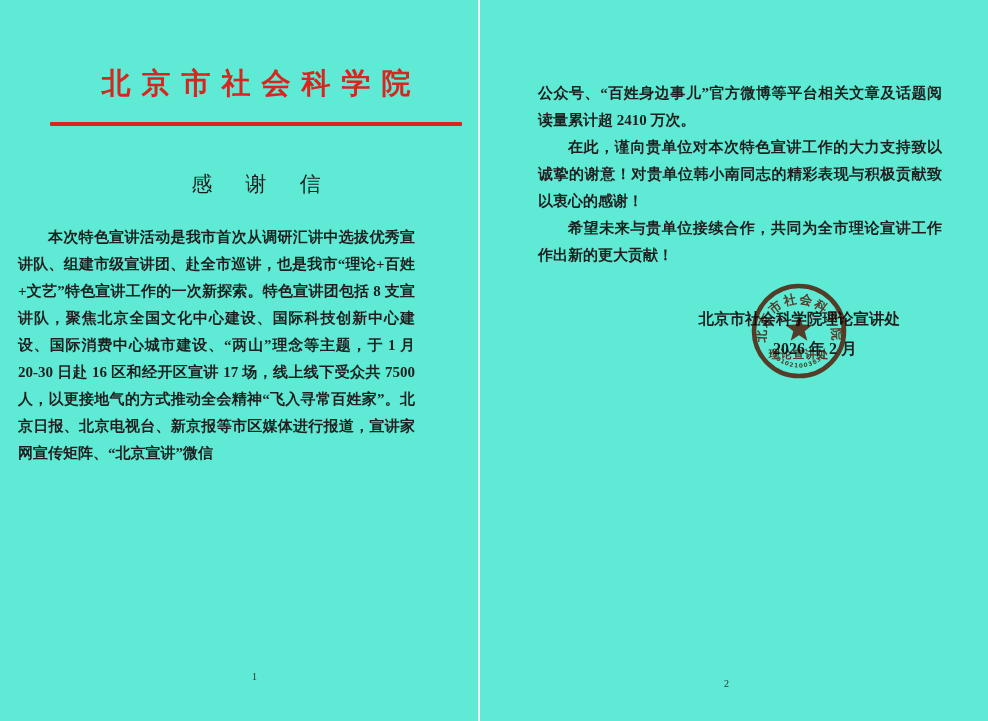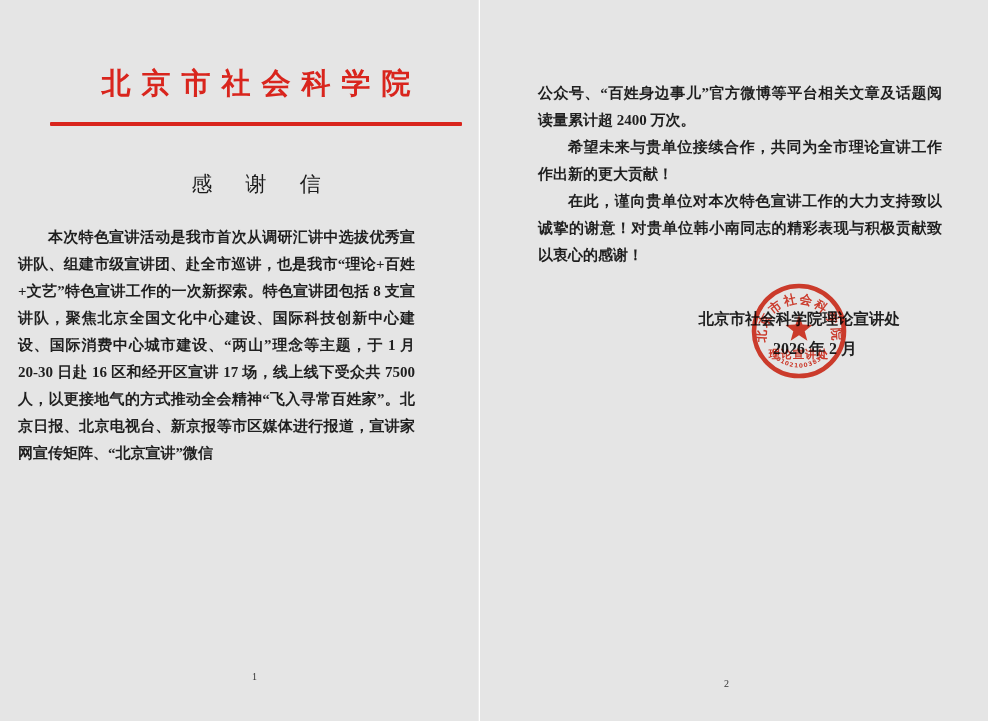--- a/index.html
+++ b/index.html
@@ -29,7 +29,7 @@
     position: absolute;
     top: 0;
     height: 721px;
-    background: #e5e5e5;
+    background: #5eead4;
   }
   .page-left  { left: 0;   width: 478px; }
   .page-right { left: 480px; width: 508px; border-bottom: 2px solid #f3f3f3; }

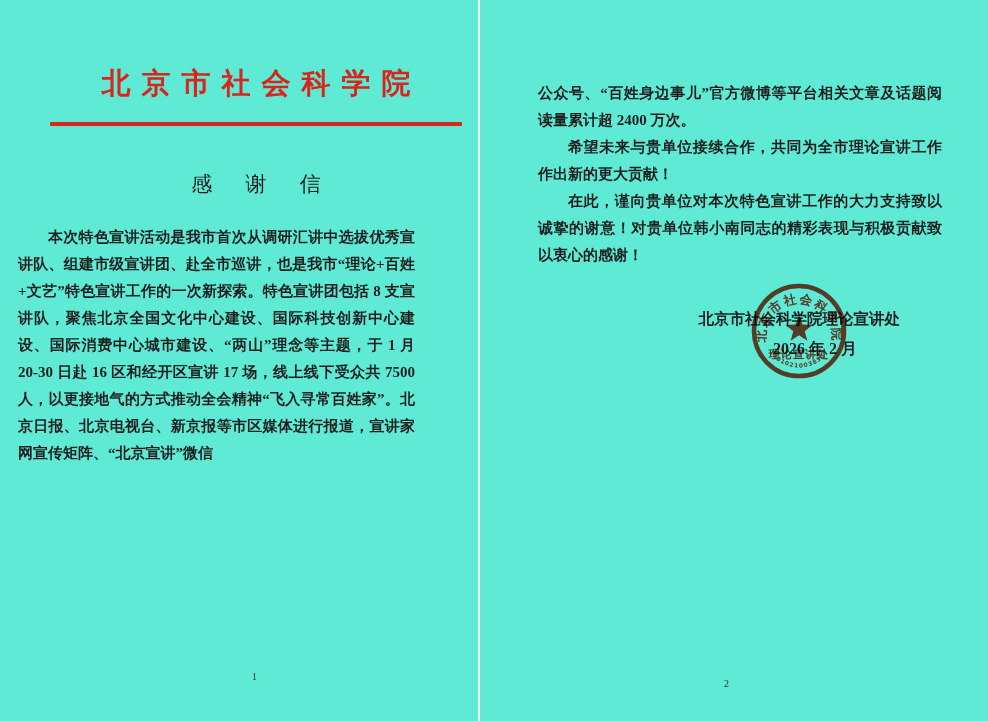--- a/index.html
+++ b/index.html
@@ -149,7 +149,7 @@
 
   <div class="page page-right">
     <div class="body-block-right">
-      <p class="body-par">公众号、“百姓身边事儿”官方微博等平台相关文章及话题阅读量累计超 2400 万次。</p>
+      <p class="body-par">公众号、“百姓身边事儿”官方微博等平台相关文章及话题阅读量累计超 2410 万次。</p>
       <p class="body-par indent">希望未来与贵单位接续合作，共同为全市理论宣讲工作作出新的更大贡献！</p>
       <p class="body-par indent">在此，谨向贵单位对本次特色宣讲工作的大力支持致以诚挚的谢意！对贵单位韩小南同志的精彩表现与积极贡献致以衷心的感谢！</p>
       <p class="body-par signature-line">北京市社会科学院理论宣讲处</p>

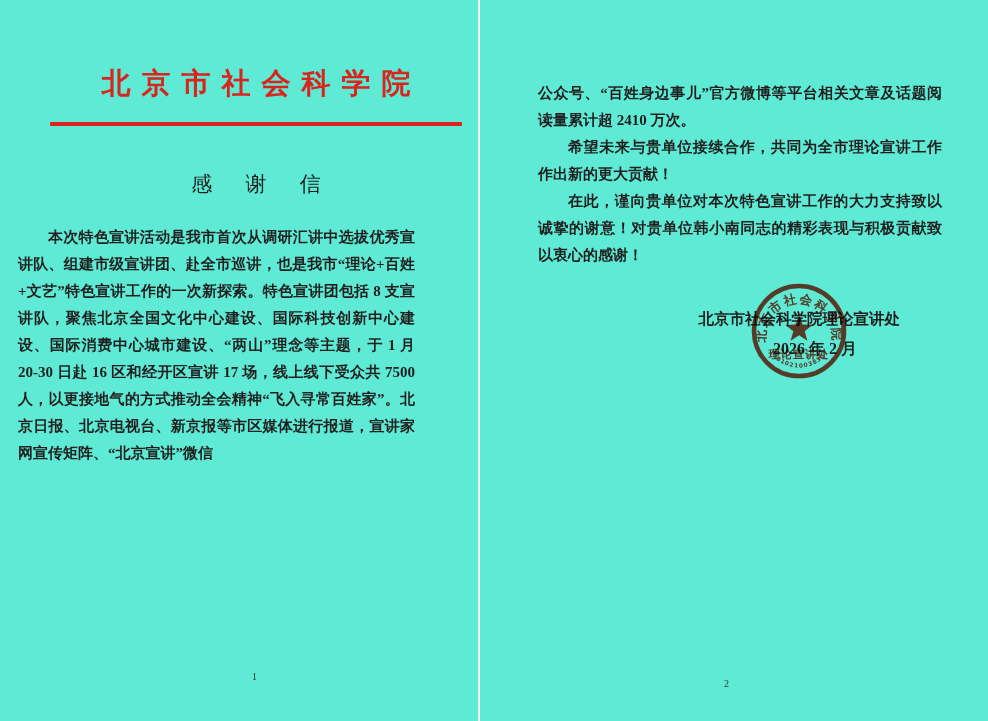--- a/index.html
+++ b/index.html
@@ -150,8 +150,8 @@
   <div class="page page-right">
     <div class="body-block-right">
       <p class="body-par">公众号、“百姓身边事儿”官方微博等平台相关文章及话题阅读量累计超 2410 万次。</p>
+      <p class="body-par indent">在此，谨向贵单位对本次特色宣讲工作的大力支持致以诚挚的谢意！对贵单位韩小南同志的精彩表现与积极贡献致以衷心的感谢！</p>
       <p class="body-par indent">希望未来与贵单位接续合作，共同为全市理论宣讲工作作出新的更大贡献！</p>
-      <p class="body-par indent">在此，谨向贵单位对本次特色宣讲工作的大力支持致以诚挚的谢意！对贵单位韩小南同志的精彩表现与积极贡献致以衷心的感谢！</p>
       <p class="body-par signature-line">北京市社会科学院理论宣讲处</p>
       <p class="body-par date-line">2026 年 2 月</p>
     </div>

